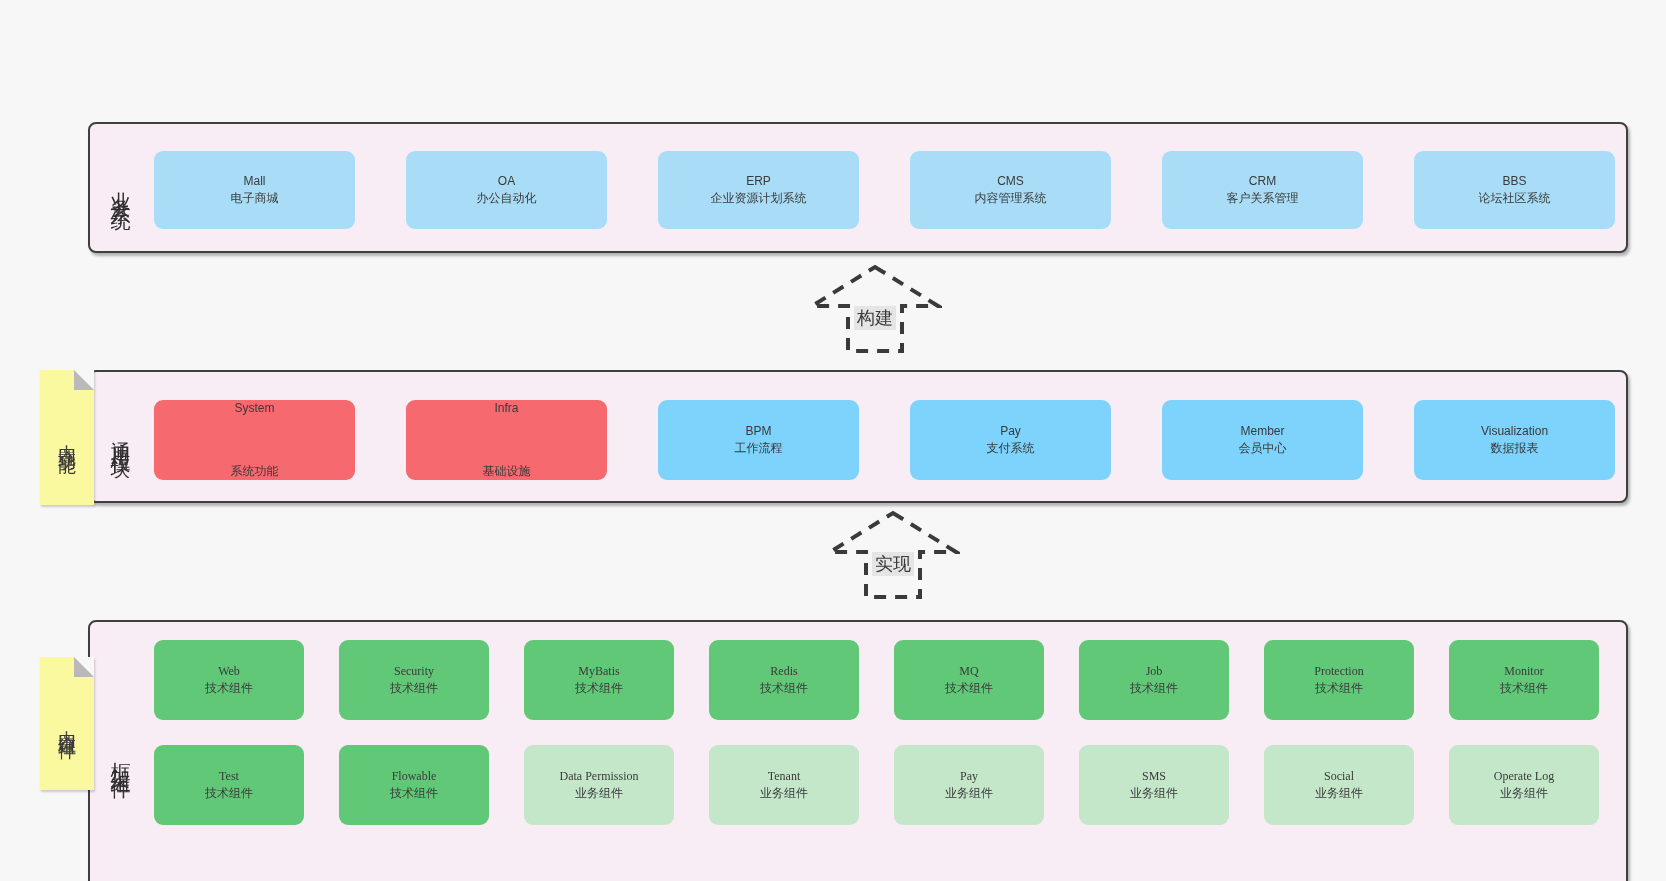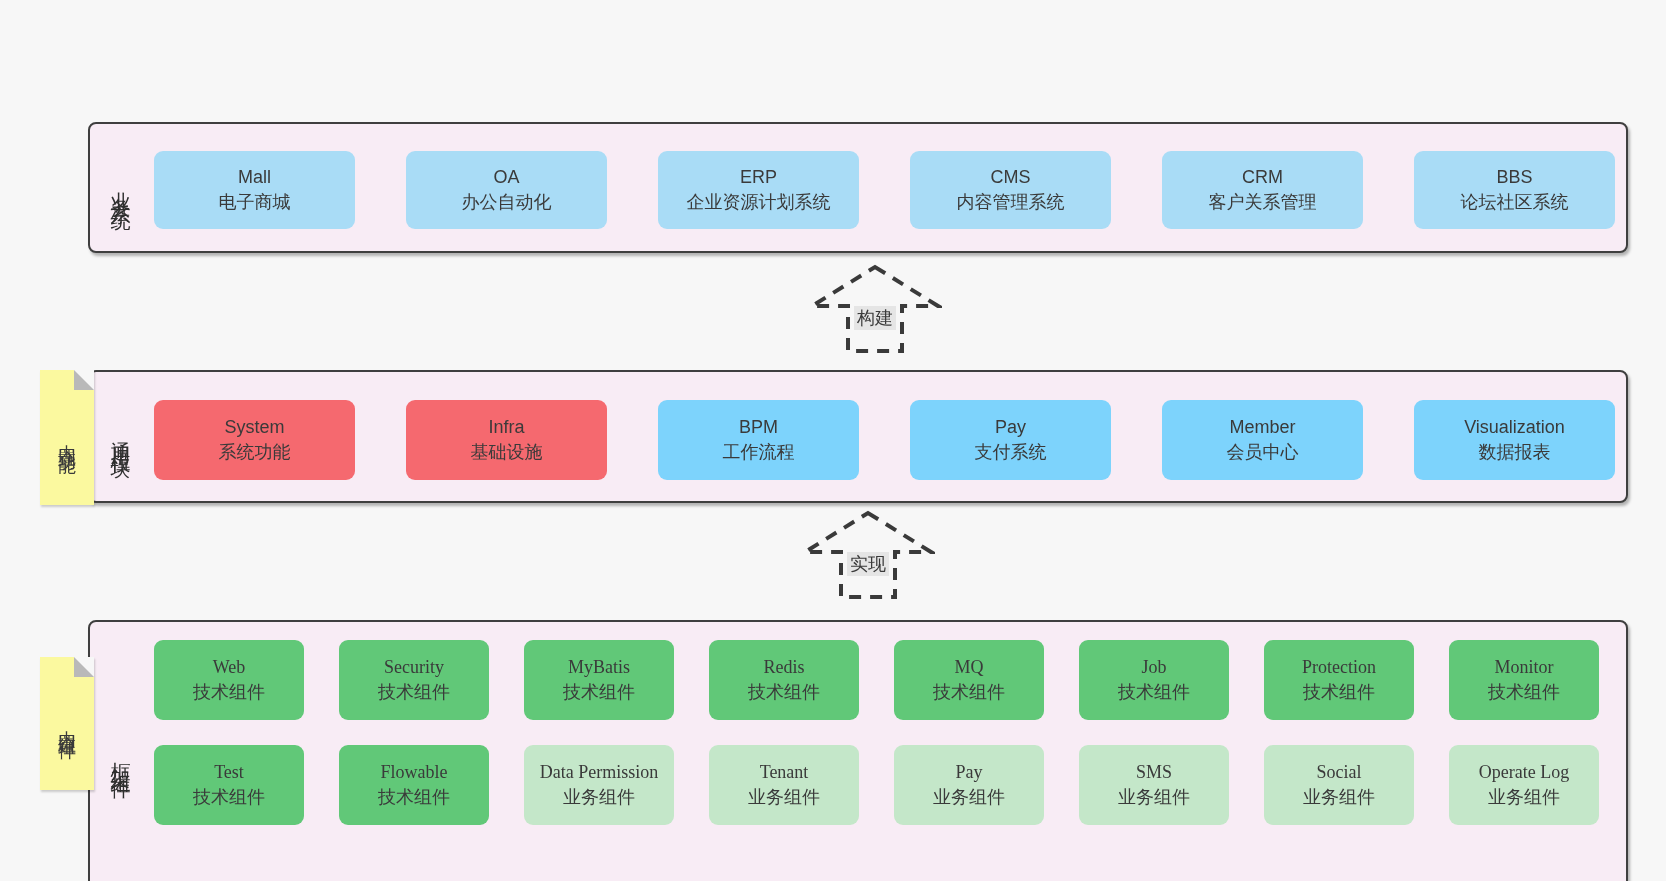--- a/index.html
+++ b/index.html
@@ -44,7 +44,7 @@
     border-radius:9px;
     display:flex;flex-direction:column;align-items:center;justify-content:center;
     text-align:center;
-    font-size:18px;line-height:1.38;color:#3a3a3a;
+    font-size:12px;line-height:1.38;color:#3a3a3a;
     box-sizing:border-box;padding:0 6px;
   }
   .w6{width:201px;height:80px;}

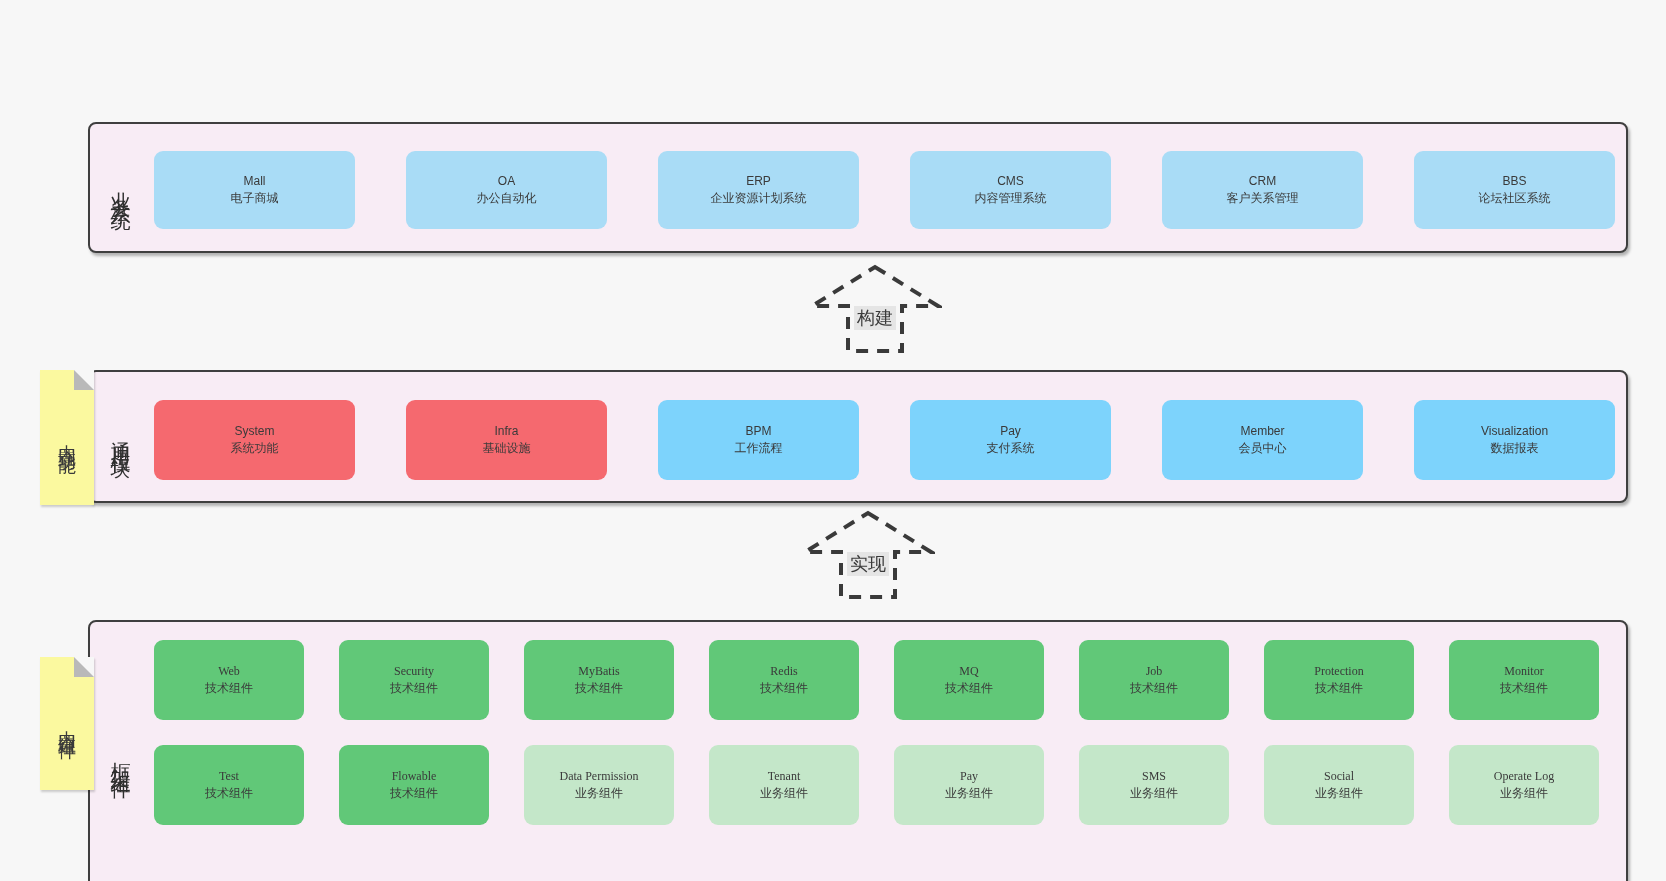--- a/index.html
+++ b/index.html
@@ -51,7 +51,7 @@
   .layer-business .w6{height:78px;}
   .w8{width:150px;height:80px;}
   .blue{background:#a9dcf6;}
-  .red{background:#f5696f;}
+  .red{background:#f5696f;justify-content:space-between;}
   .pink{background:#7dd3fc;}
   .green{background:#61c878;}
   .lightgreen{background:#c4e7c9;}

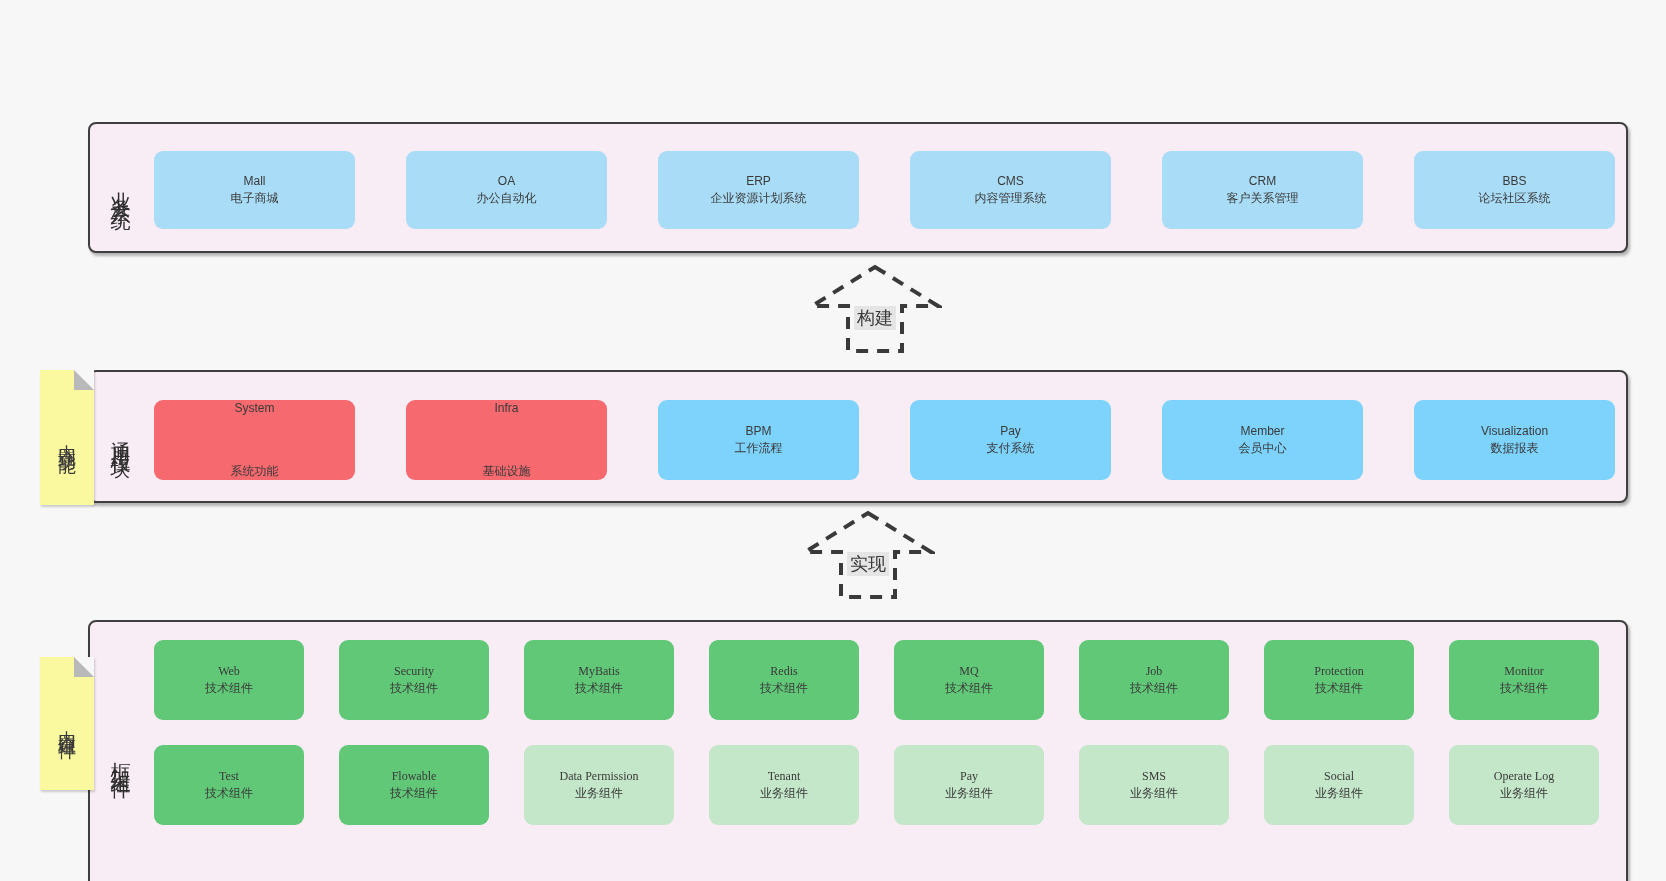--- a/index.html
+++ b/index.html
@@ -77,7 +77,7 @@
   
   .arrow{position:absolute;width:134px;height:92px;}
   .arrow-build{left:808px;top:263px;}
-  .arrow-impl{left:801px;top:509px;}
+  .arrow-impl{left:826px;top:509px;}
   .arrow svg{display:block;width:134px;height:92px;}
   .arrow-label{
     position:absolute;left:50%;top:43px;transform:translateX(-50%);

